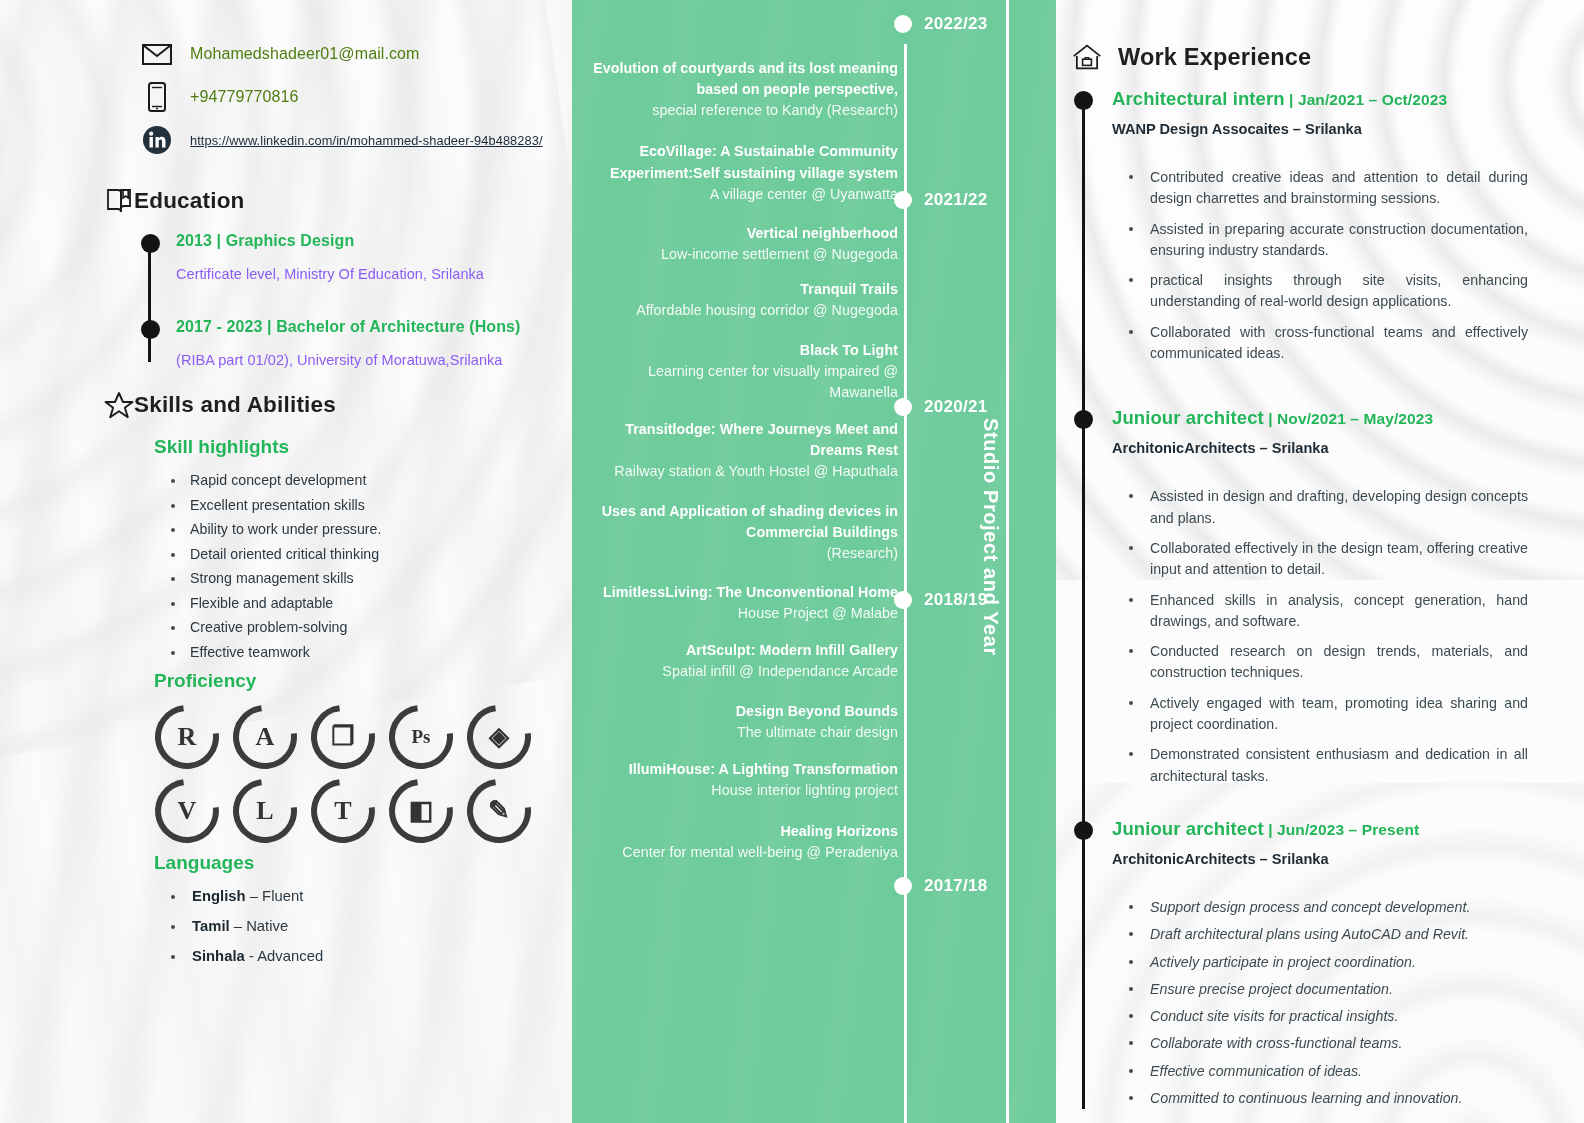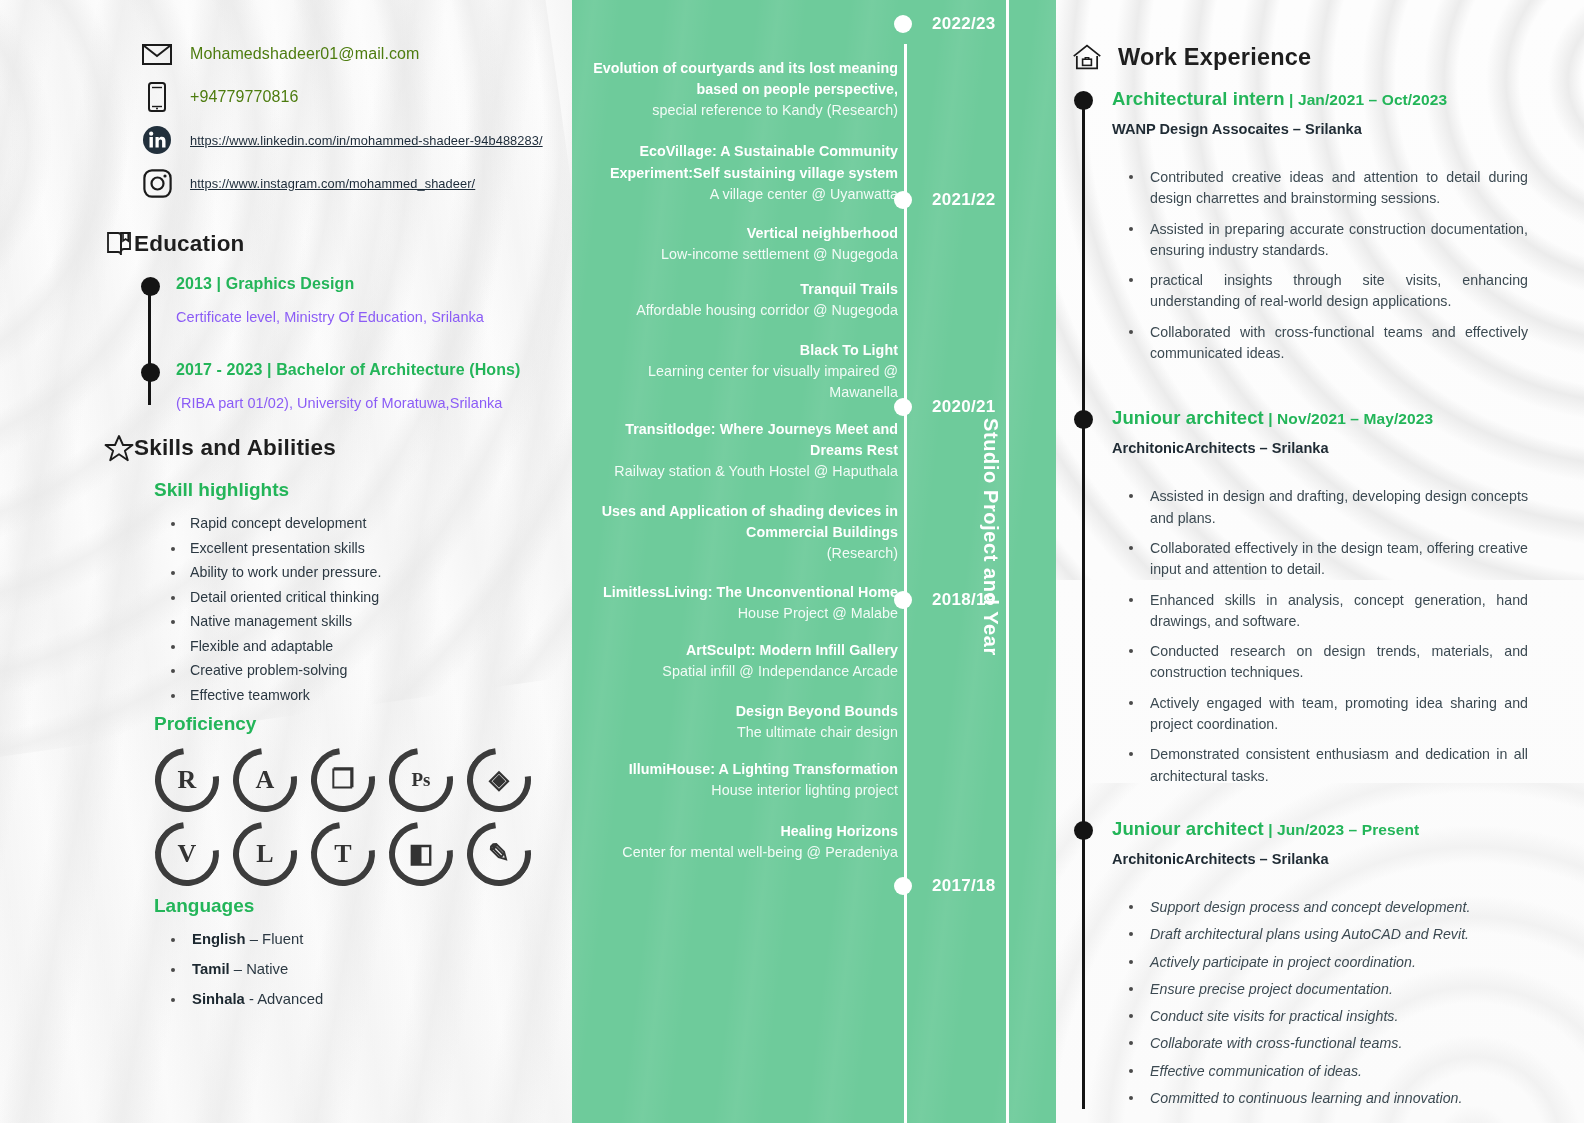--- a/index.html
+++ b/index.html
@@ -279,7 +279,7 @@
     left: 322px;
     display: flex;
     align-items: center;
-    gap: 20px;
+    gap: 12px;
     white-space: nowrap;
   }
   .year-dot {

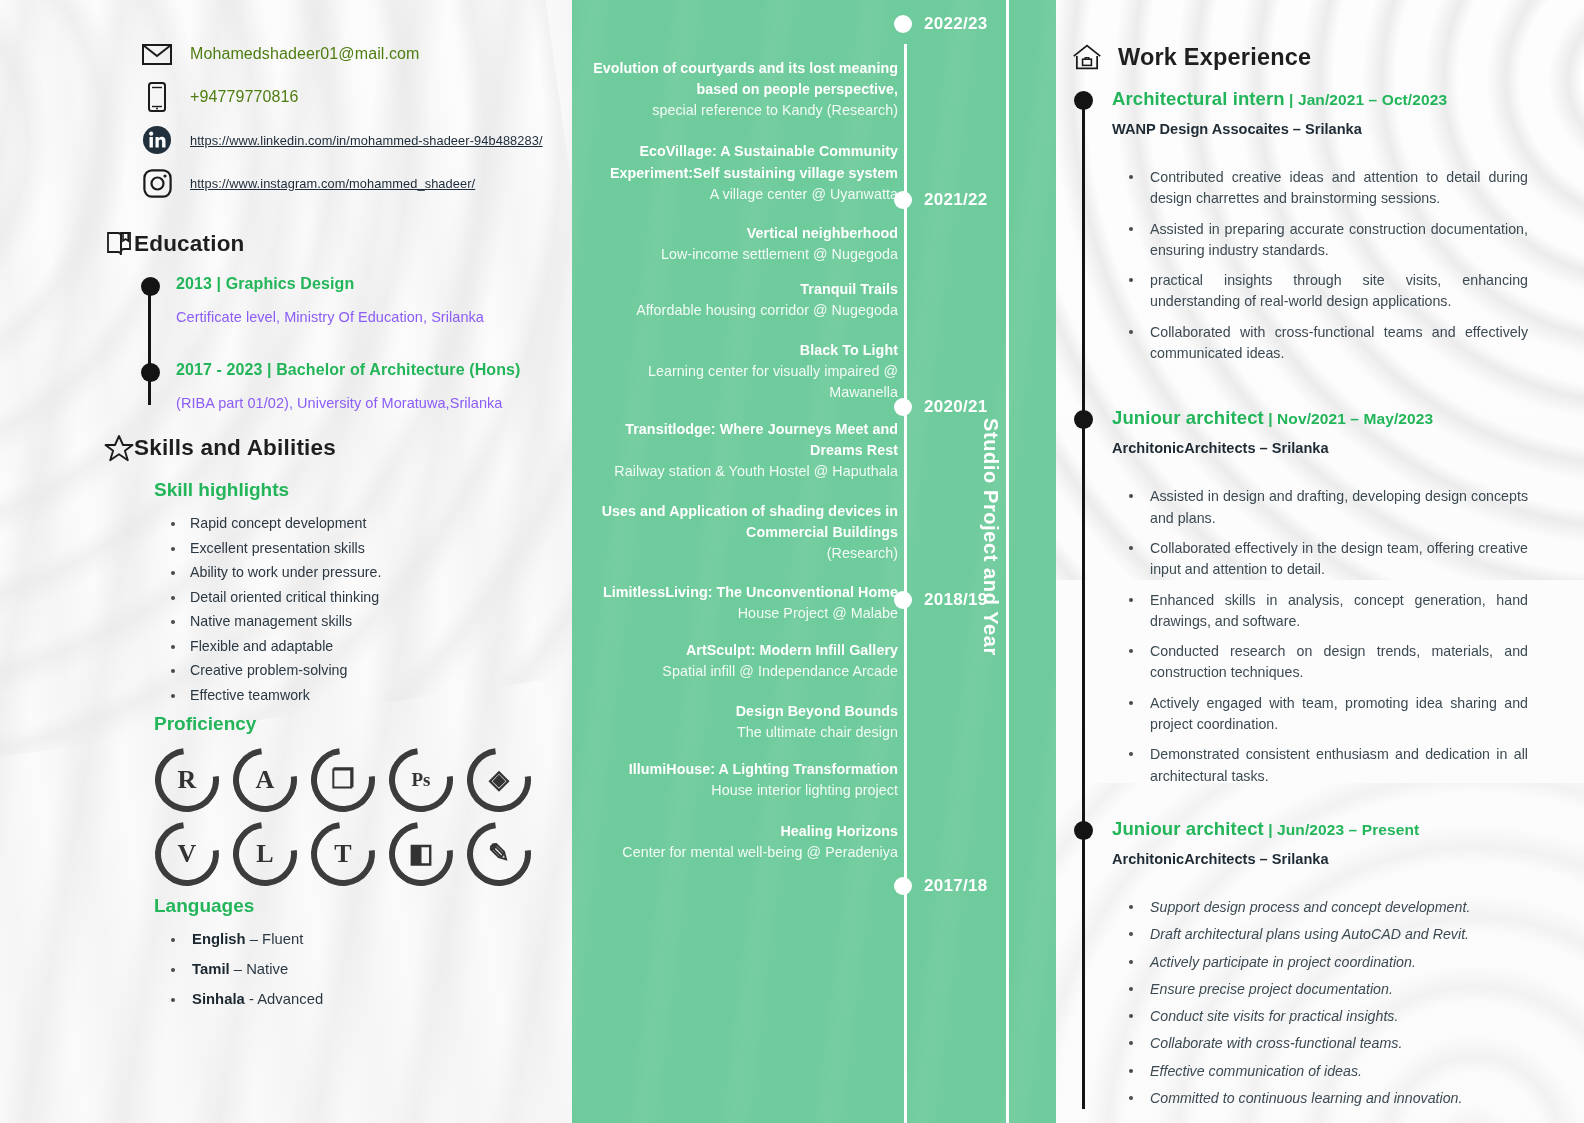--- a/index.html
+++ b/index.html
@@ -409,16 +409,6 @@
         <span class="contact-txt link">https://www.linkedin.com/in/mohammed-shadeer-94b488283/</span>
       </div>
 
-      <div class="contact-row">
-        <span class="contact-ico">
-          <svg width="29" height="29" viewBox="0 0 29 29">
-              <rect x="1.4" y="1.4" width="26.2" height="26.2" rx="7.5" fill="none" stroke="#1b1b1b" stroke-width="2.2"></rect>
-              <circle cx="14.5" cy="14.5" r="6" fill="none" stroke="#1b1b1b" stroke-width="2.2"></circle>
-              <circle cx="22" cy="7" r="1.6" fill="#1b1b1b"></circle>
-            </svg>
-        </span>
-        <span class="contact-txt link">https://www.instagram.com/mohammed_shadeer/</span>
-      </div>
     </div>
 
     <div class="sec-head">

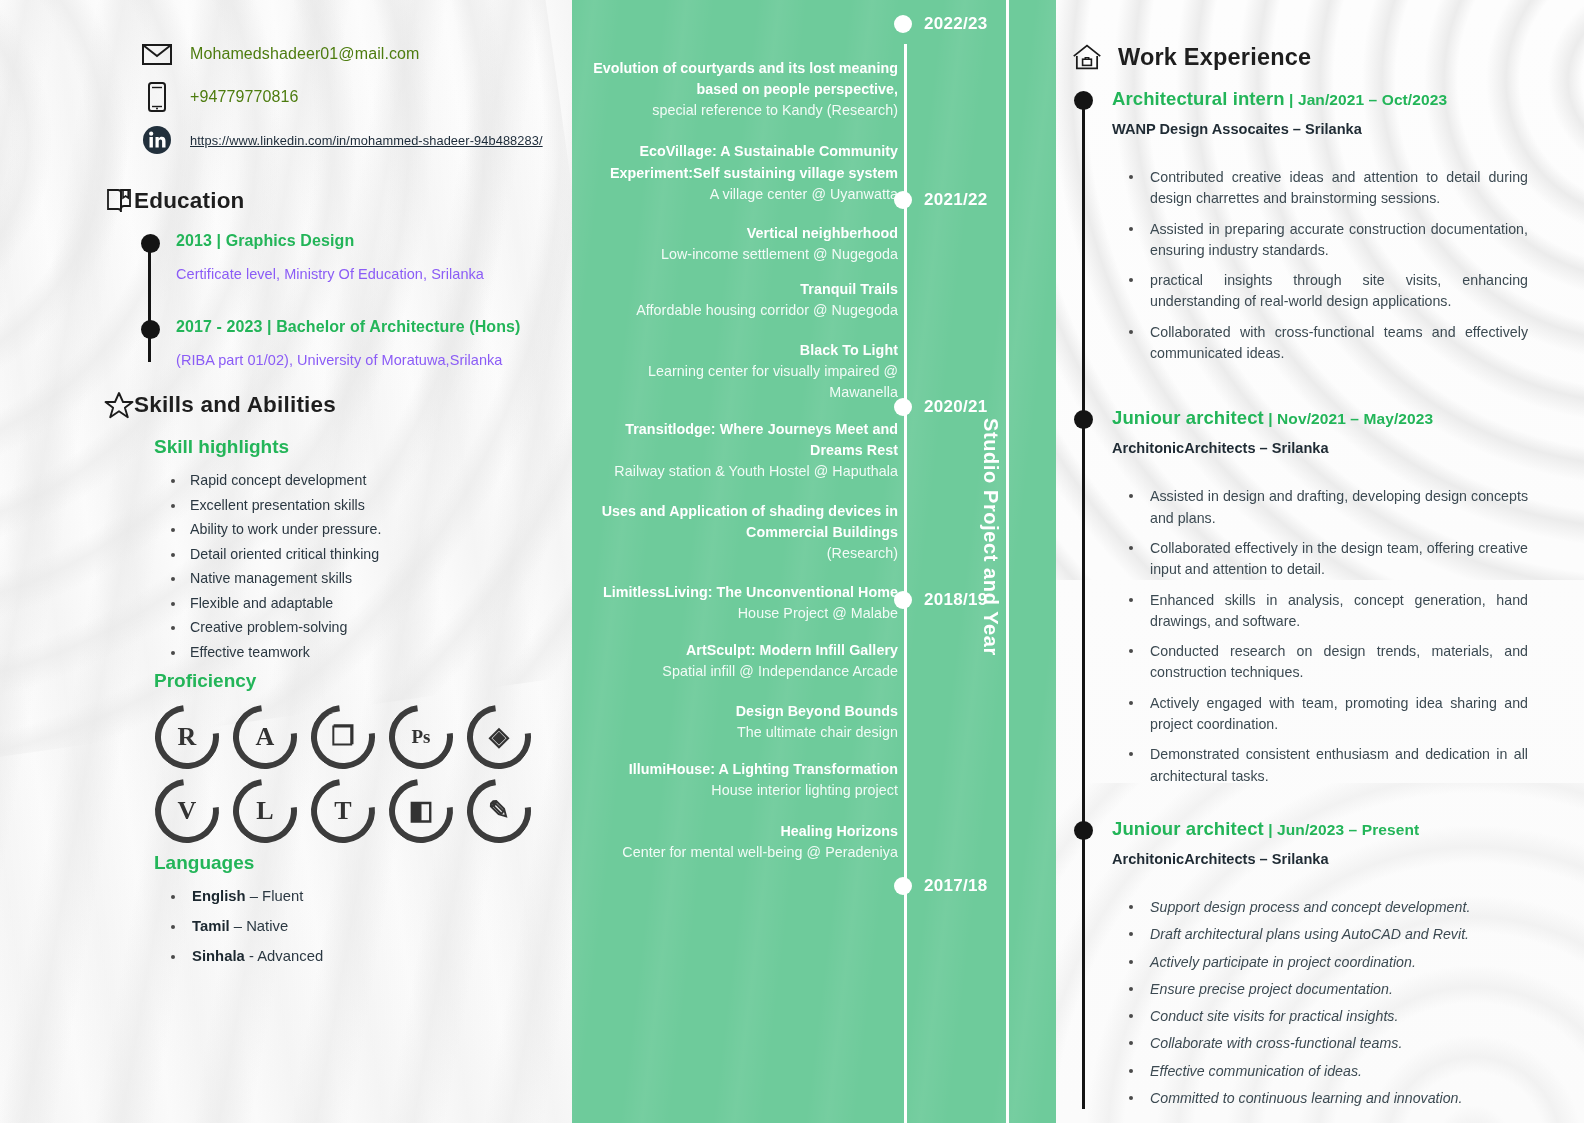--- a/index.html
+++ b/index.html
@@ -453,7 +453,7 @@
         <li>Excellent presentation skills</li>
         <li>Ability to work under pressure.</li>
         <li>Detail oriented critical thinking</li>
-        <li>Native management skills</li>
+        <li>Strong management skills</li>
         <li>Flexible and adaptable</li>
         <li>Creative problem-solving</li>
         <li>Effective teamwork</li>

